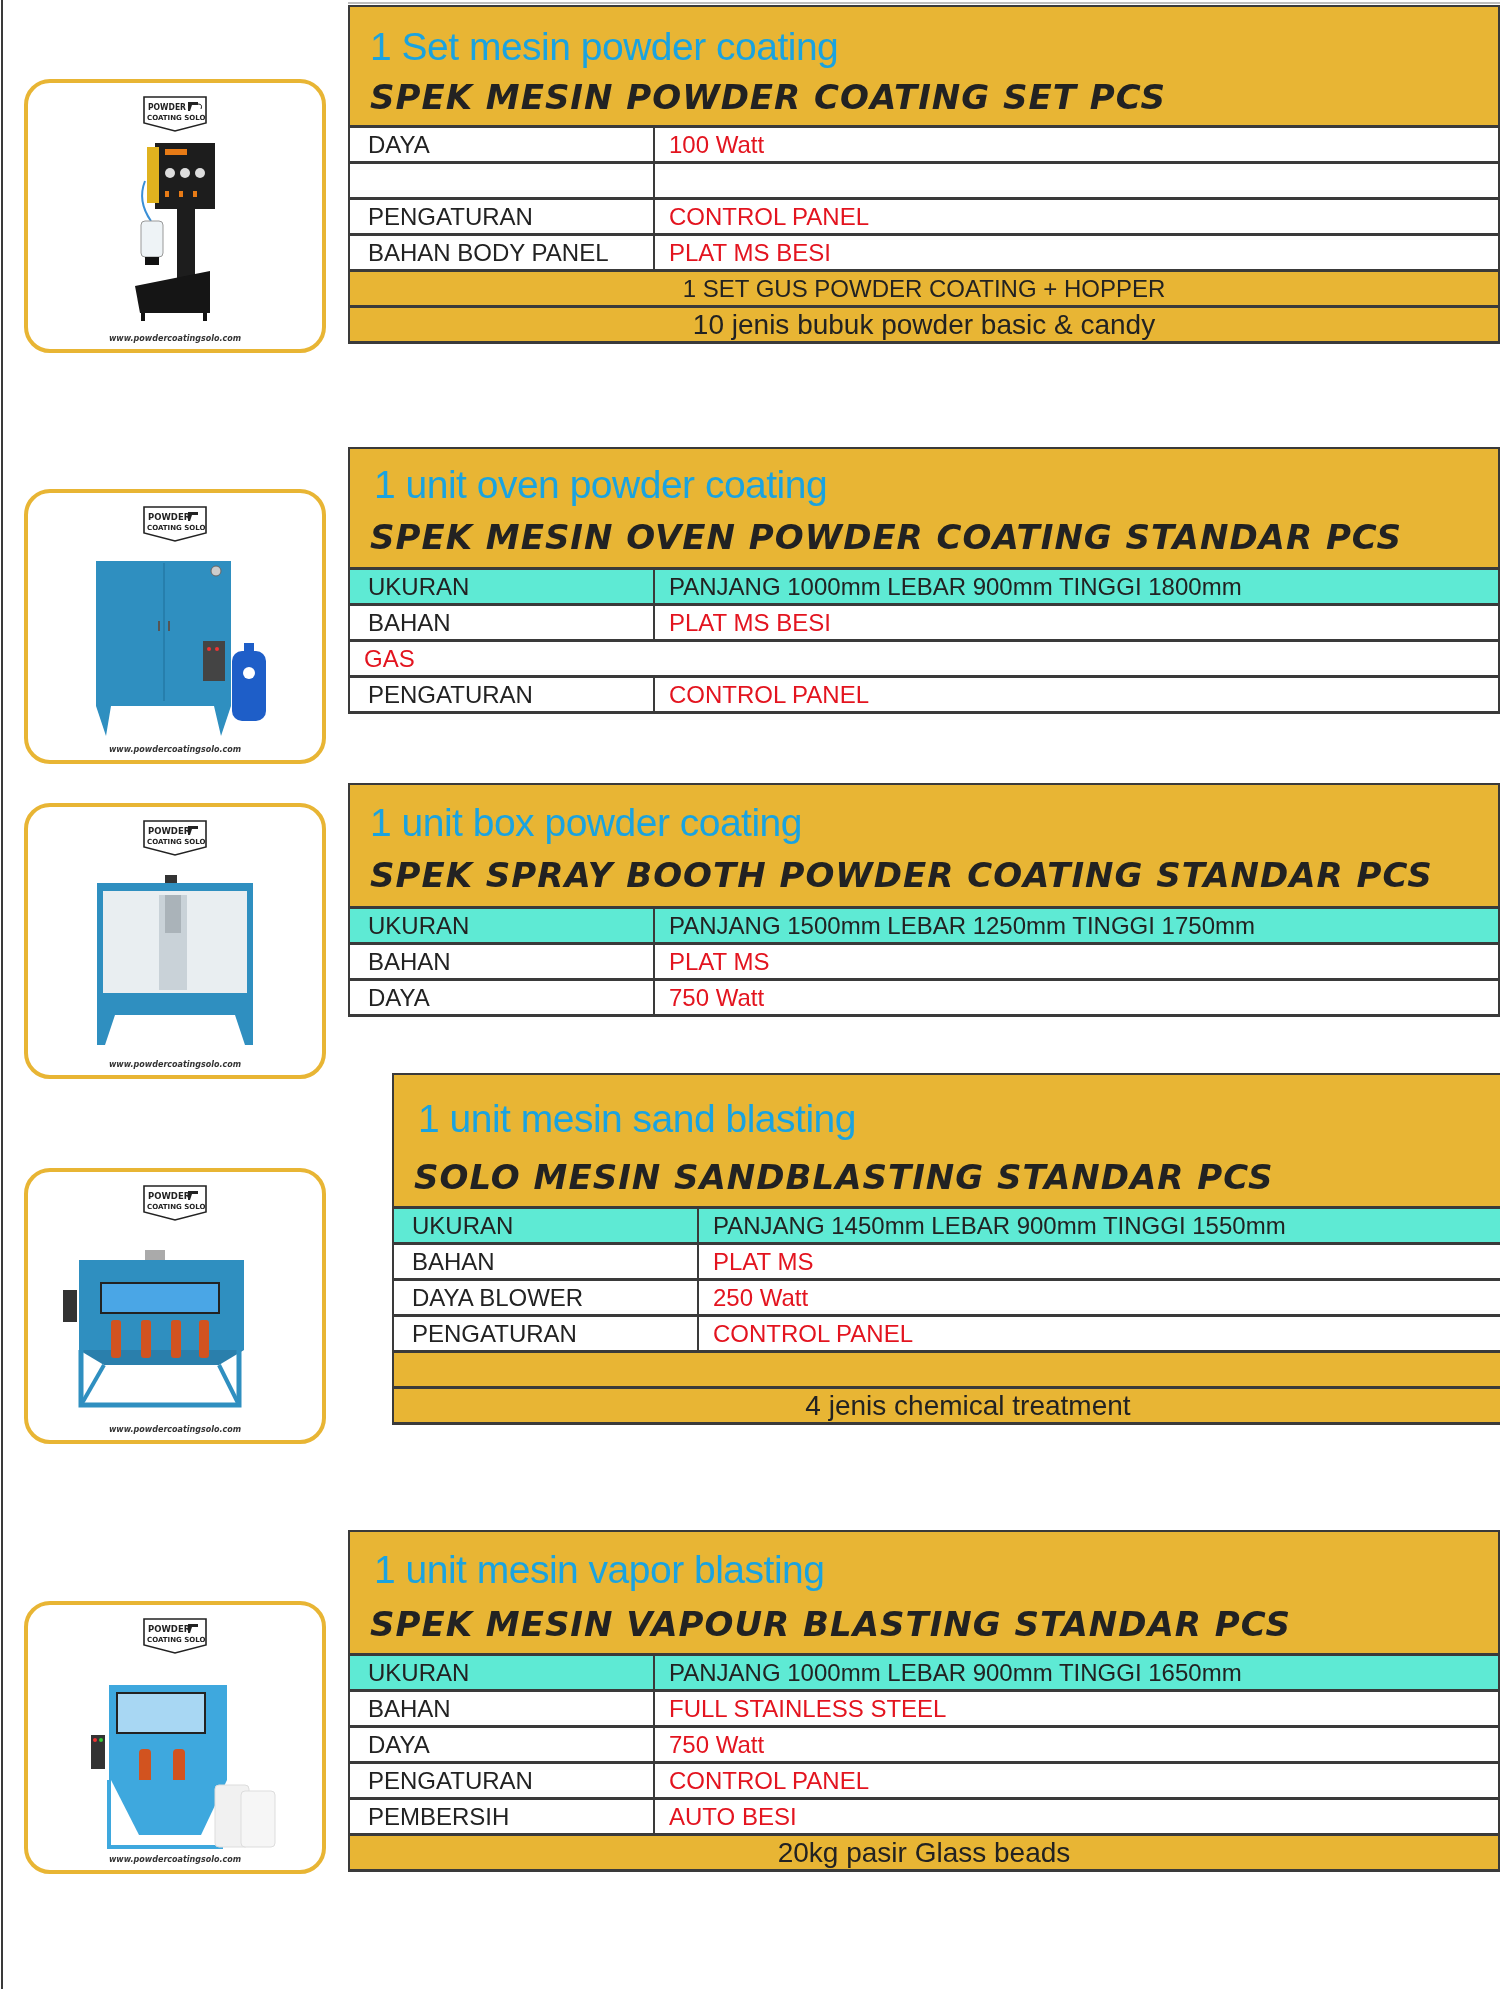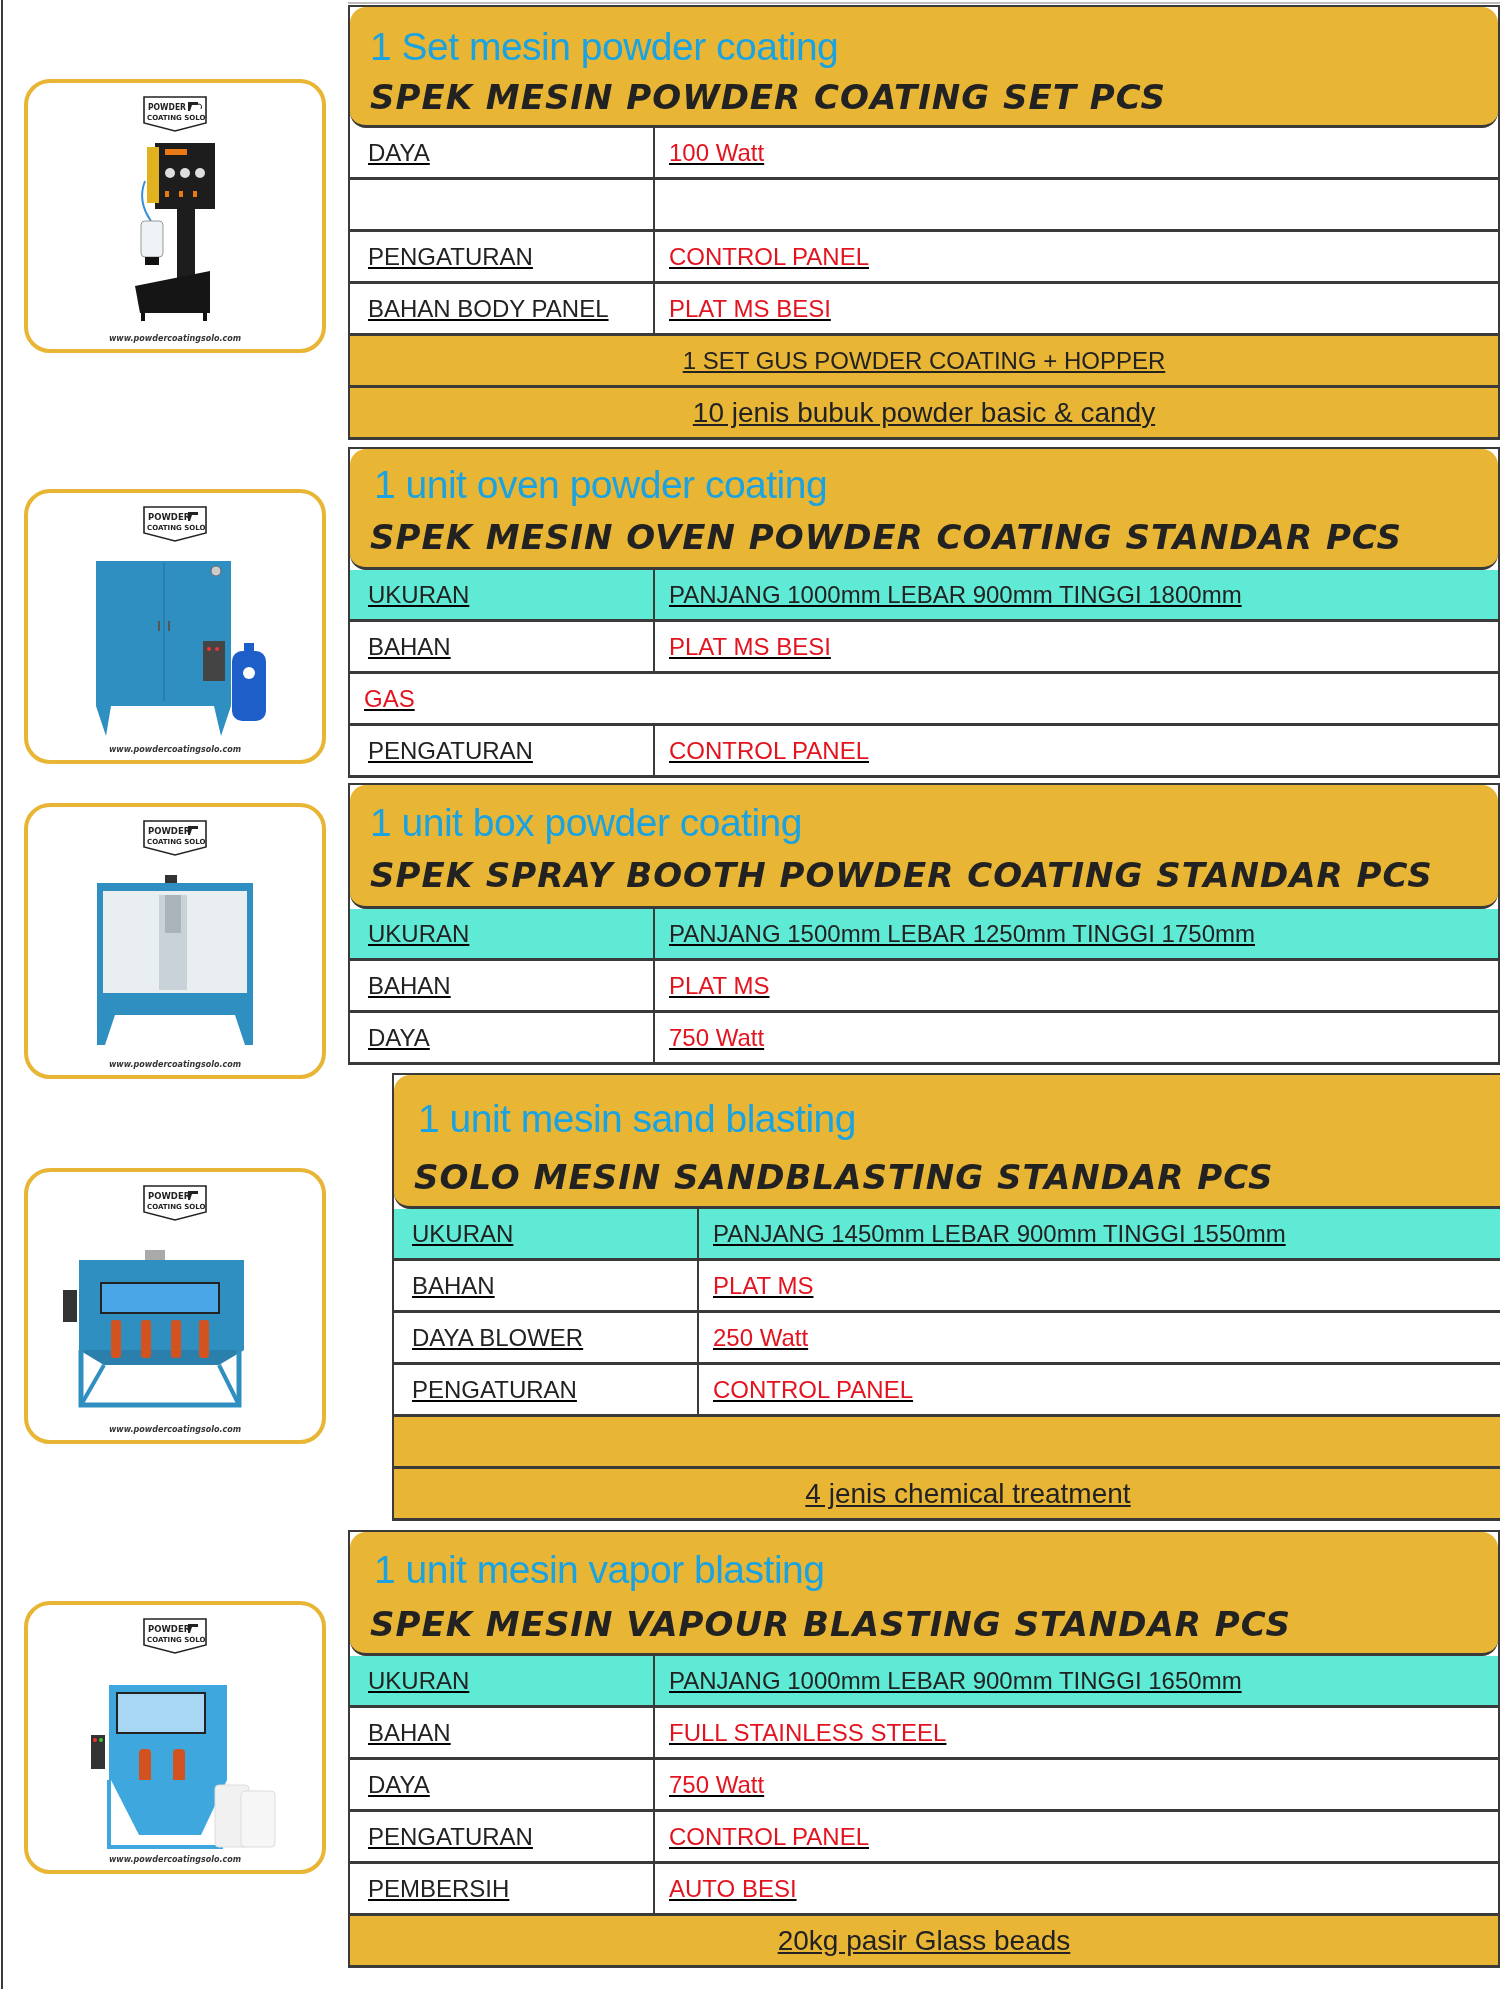--- a/index.html
+++ b/index.html
@@ -14,7 +14,7 @@
   .card svg.machine { position: absolute; left: 50%; transform: translateX(-50%); }
 
   .section { position: absolute; left: 348px; width: 1152px; border: 2px solid #3a3a3a; border-bottom: none; background: #fff; }
-  .sec-head { background: #E8B534; border-bottom: 3px solid #3a3a3a; padding-left: 20px; position: relative; border-radius: 16px; }
+  .sec-head { background: #E8B534; border-bottom: 3px solid #3a3a3a; padding-left: 20px; position: relative; }
   .sec-title { color: #1AA3E0; font-size: 39px; letter-spacing: -0.5px; position: absolute; left: 20px; }
   .sec-sub { color: #222; font-size: 34px; font-weight: bold; font-style: italic; letter-spacing: 1px; position: absolute; left: 20px; font-family: "DejaVu Sans", sans-serif; }
 

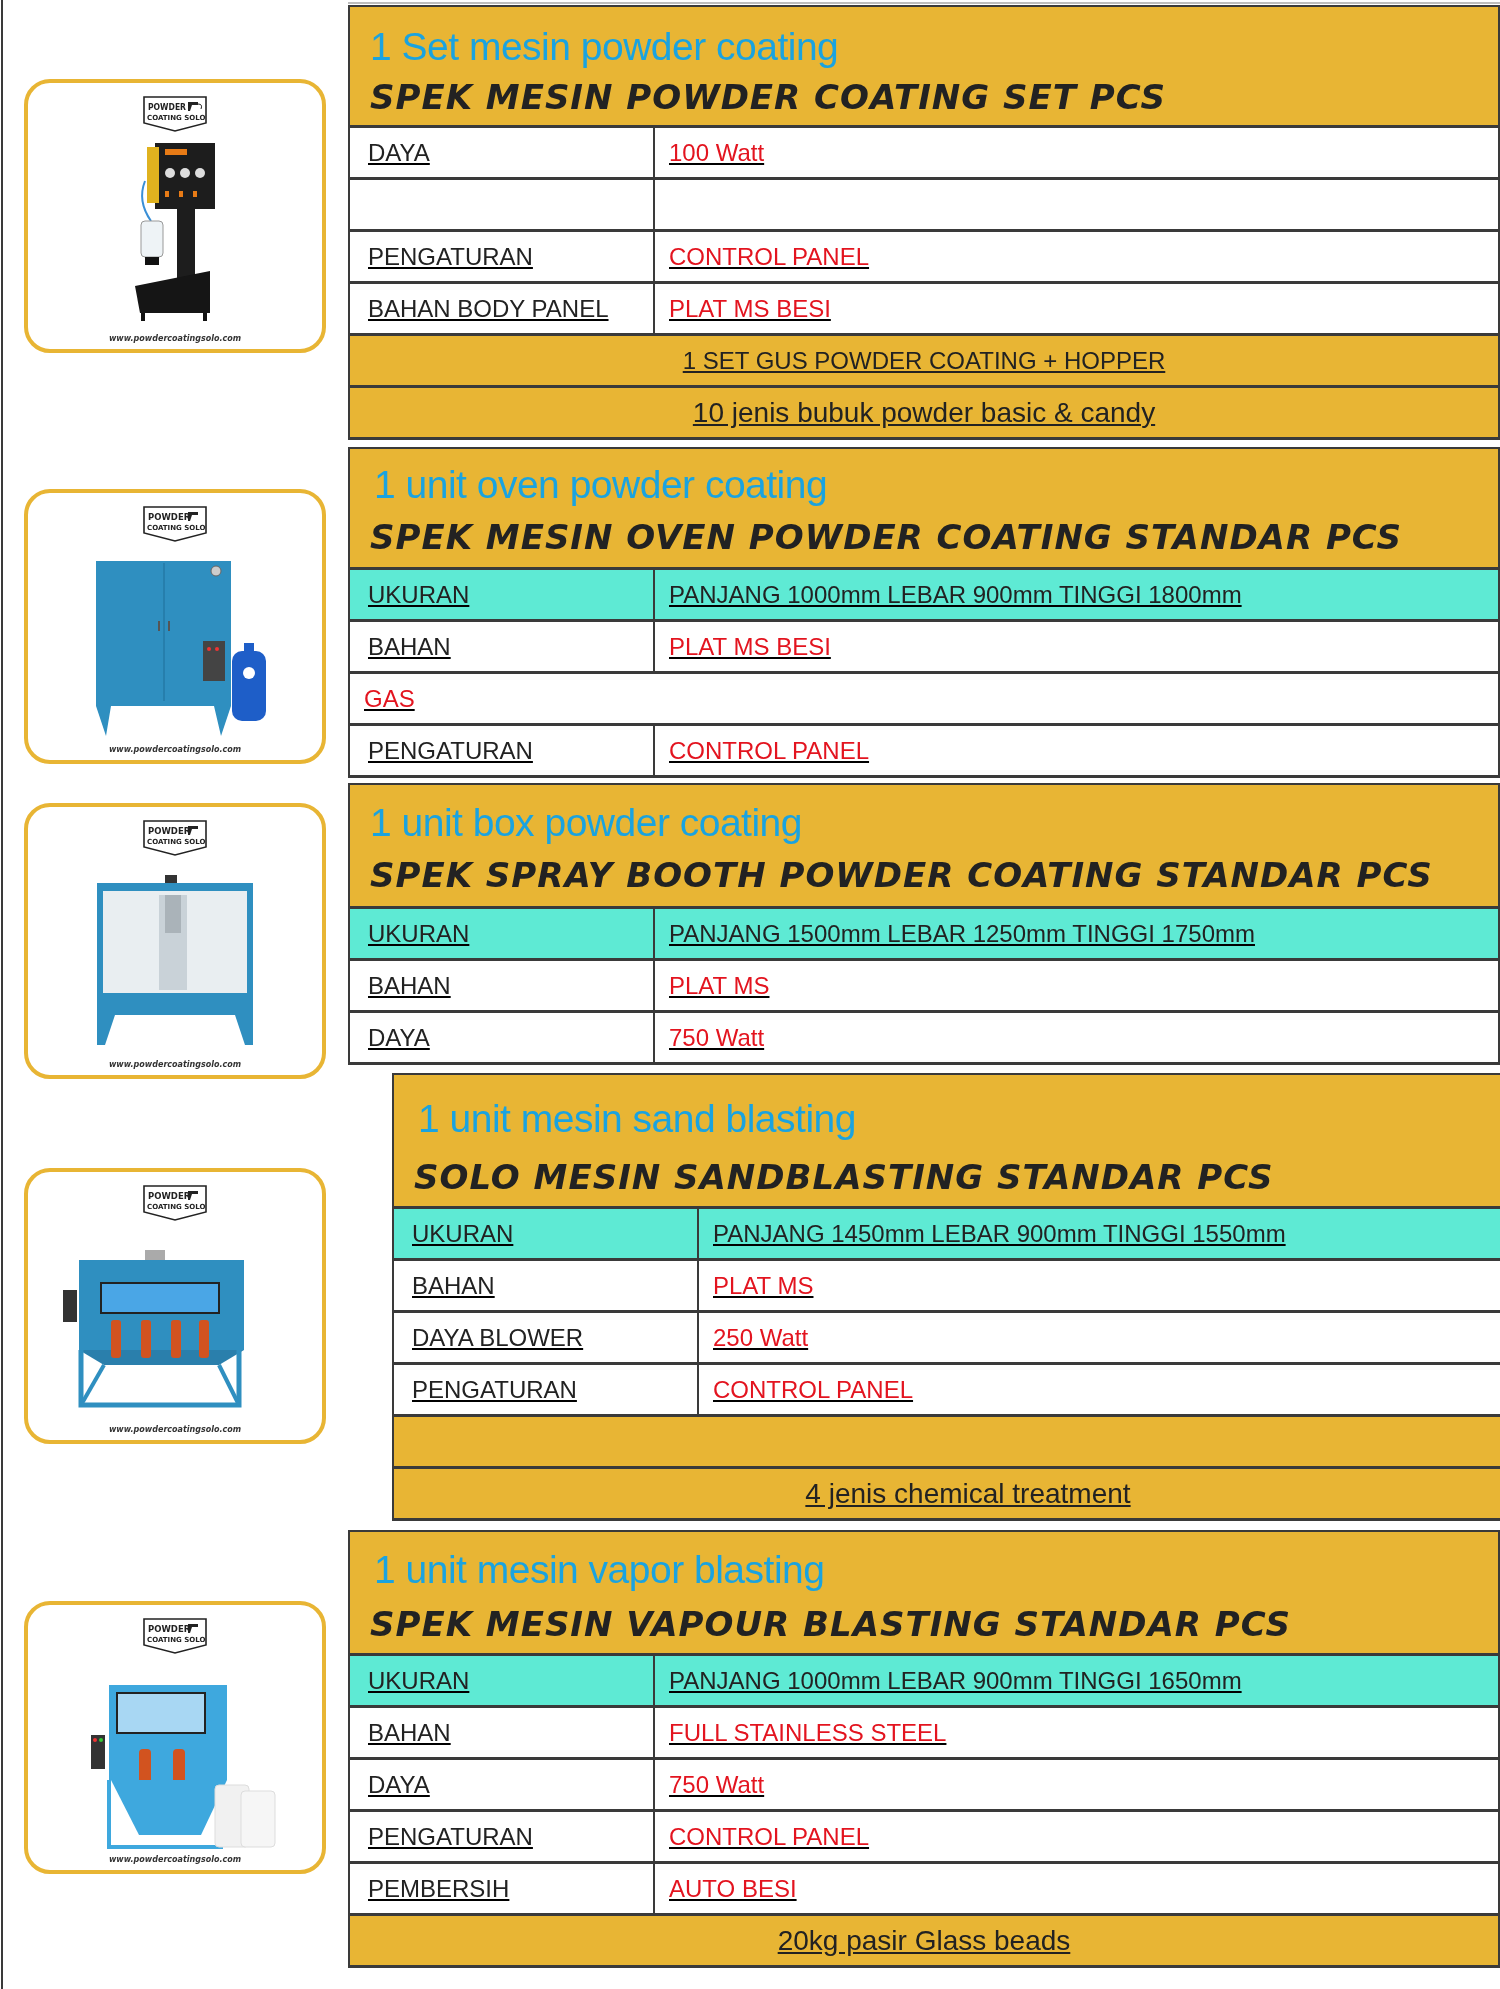--- a/index.html
+++ b/index.html
@@ -18,7 +18,7 @@
   .sec-title { color: #1AA3E0; font-size: 39px; letter-spacing: -0.5px; position: absolute; left: 20px; }
   .sec-sub { color: #222; font-size: 34px; font-weight: bold; font-style: italic; letter-spacing: 1px; position: absolute; left: 20px; font-family: "DejaVu Sans", sans-serif; }
 
-  .row { display: flex; height: 52px; border-bottom: 3px solid #3a3a3a; align-items: center; text-decoration: underline; }
+  .row { display: flex; height: 36px; border-bottom: 3px solid #3a3a3a; align-items: center; }
   .row.blue { background: #5eead4; }
   .row .k { width: 305px; height: 100%; border-right: 2px solid #3a3a3a; display: flex; align-items: center; padding-left: 18px; font-size: 24px; color: #222; }
   .row .v { flex: 1; height: 100%; display: flex; align-items: center; padding-left: 14px; font-size: 24px; color: #E3141F; }

